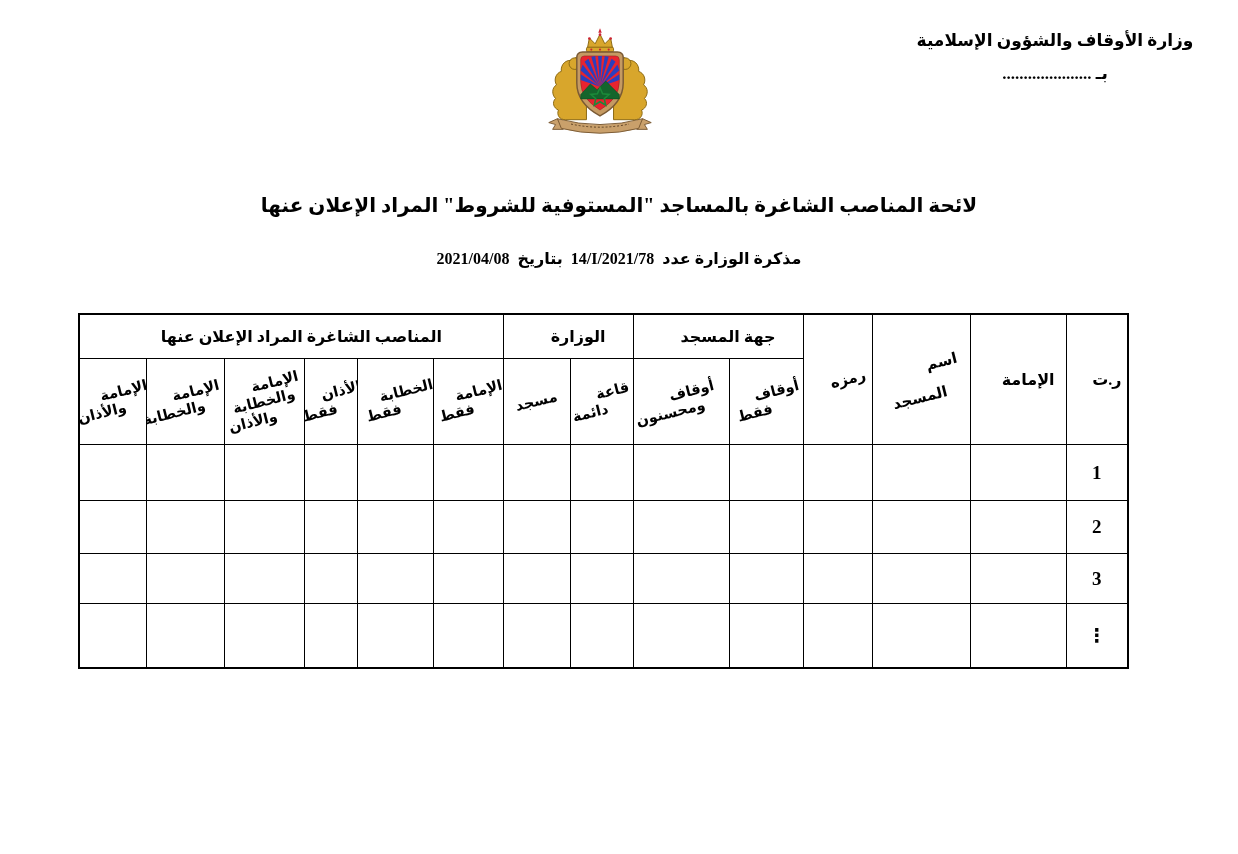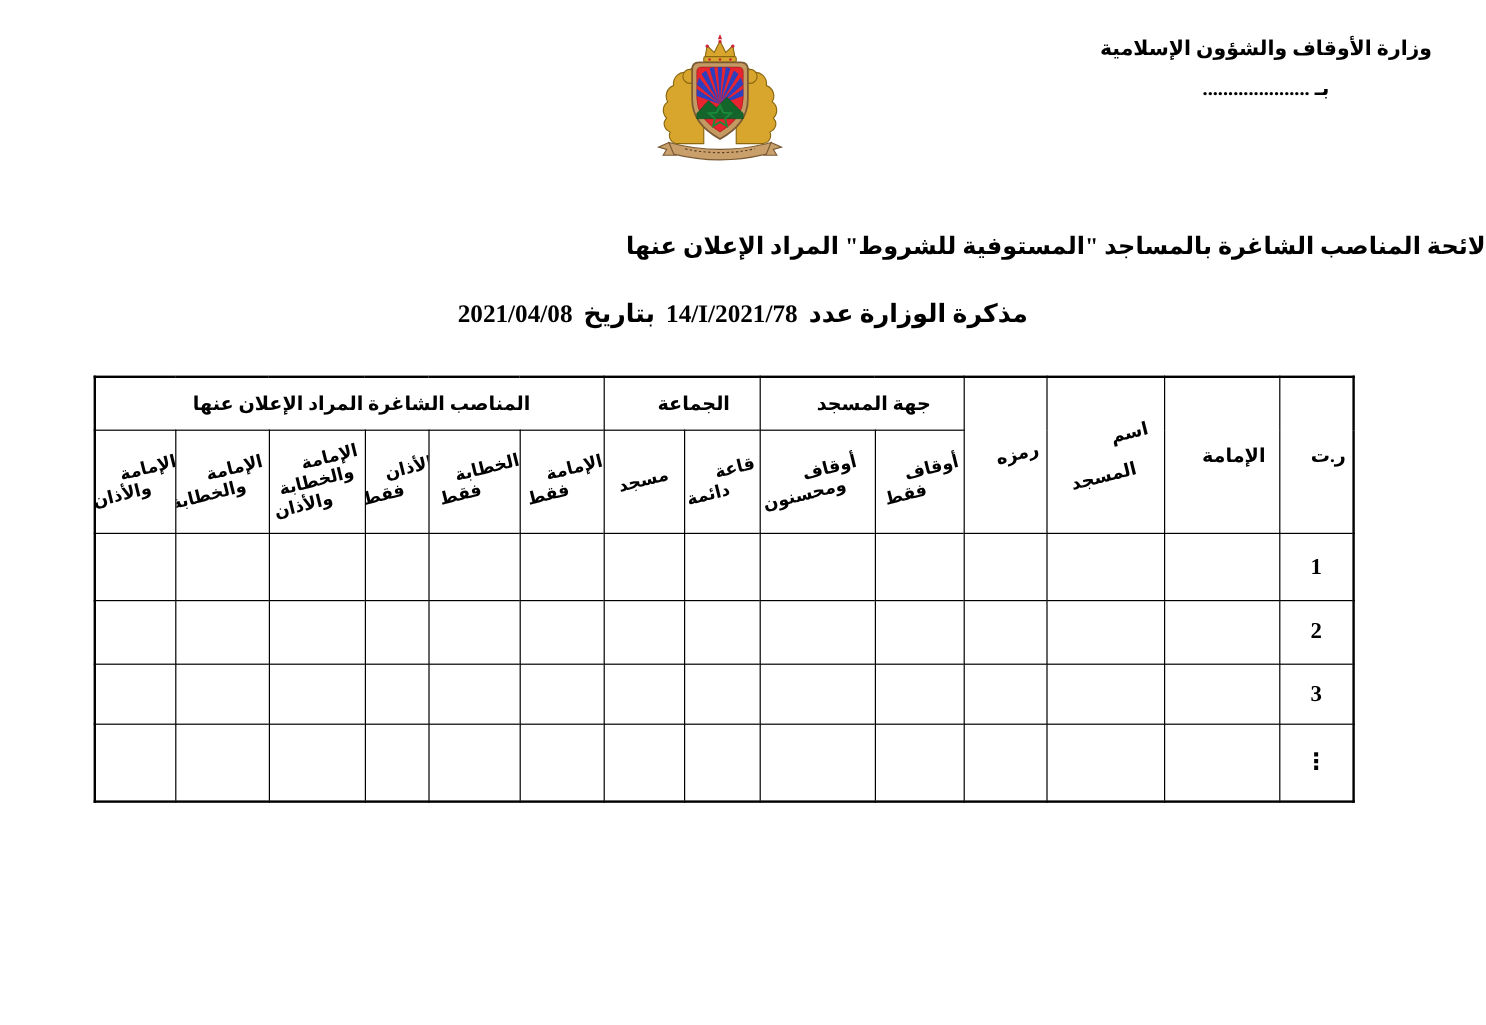--- a/index.html
+++ b/index.html
@@ -21,7 +21,7 @@
 
   
   .title-main{
-    position:absolute;top:193px;left:0;width:100%;text-align:right;direction:rtl;
+    position:absolute;top:193px;left:0;width:100%;text-align:center;direction:rtl;
     font-weight:bold;font-size:20px;
   }
   .title-memo{

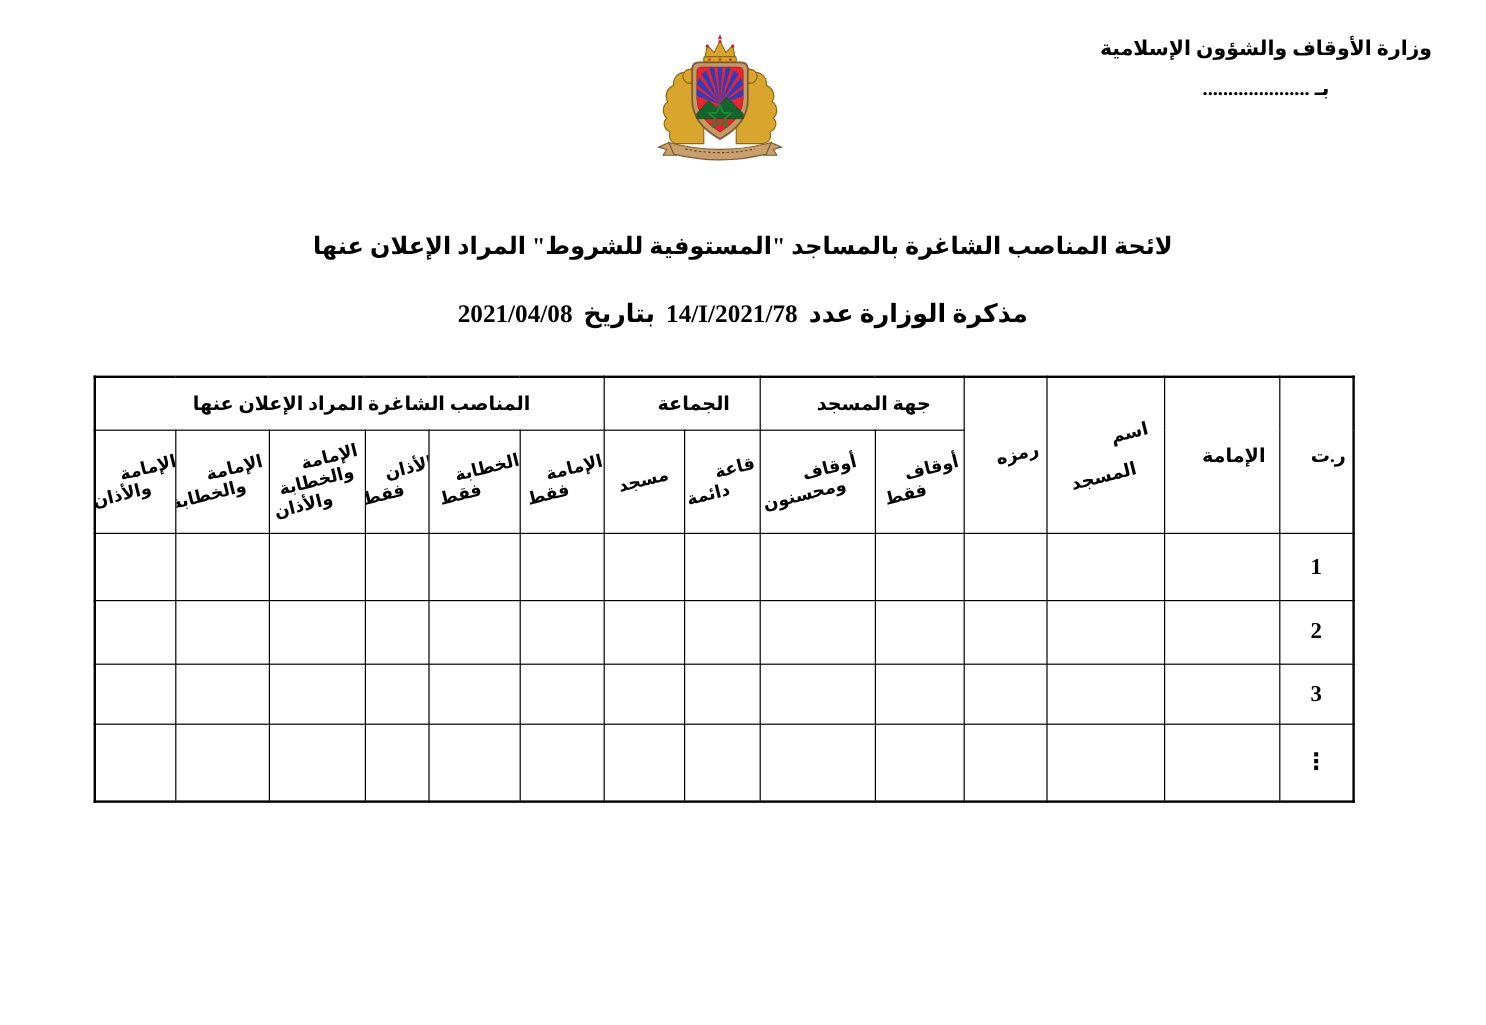--- a/index.html
+++ b/index.html
@@ -26,7 +26,7 @@
   }
   .title-memo{
     position:absolute;top:249px;left:0;width:100%;text-align:center;direction:rtl;
-    font-weight:bold;font-size:21px;
+    font-weight:bold;font-size:16px;
   }
   .title-memo span{padding:0 2px;}
 

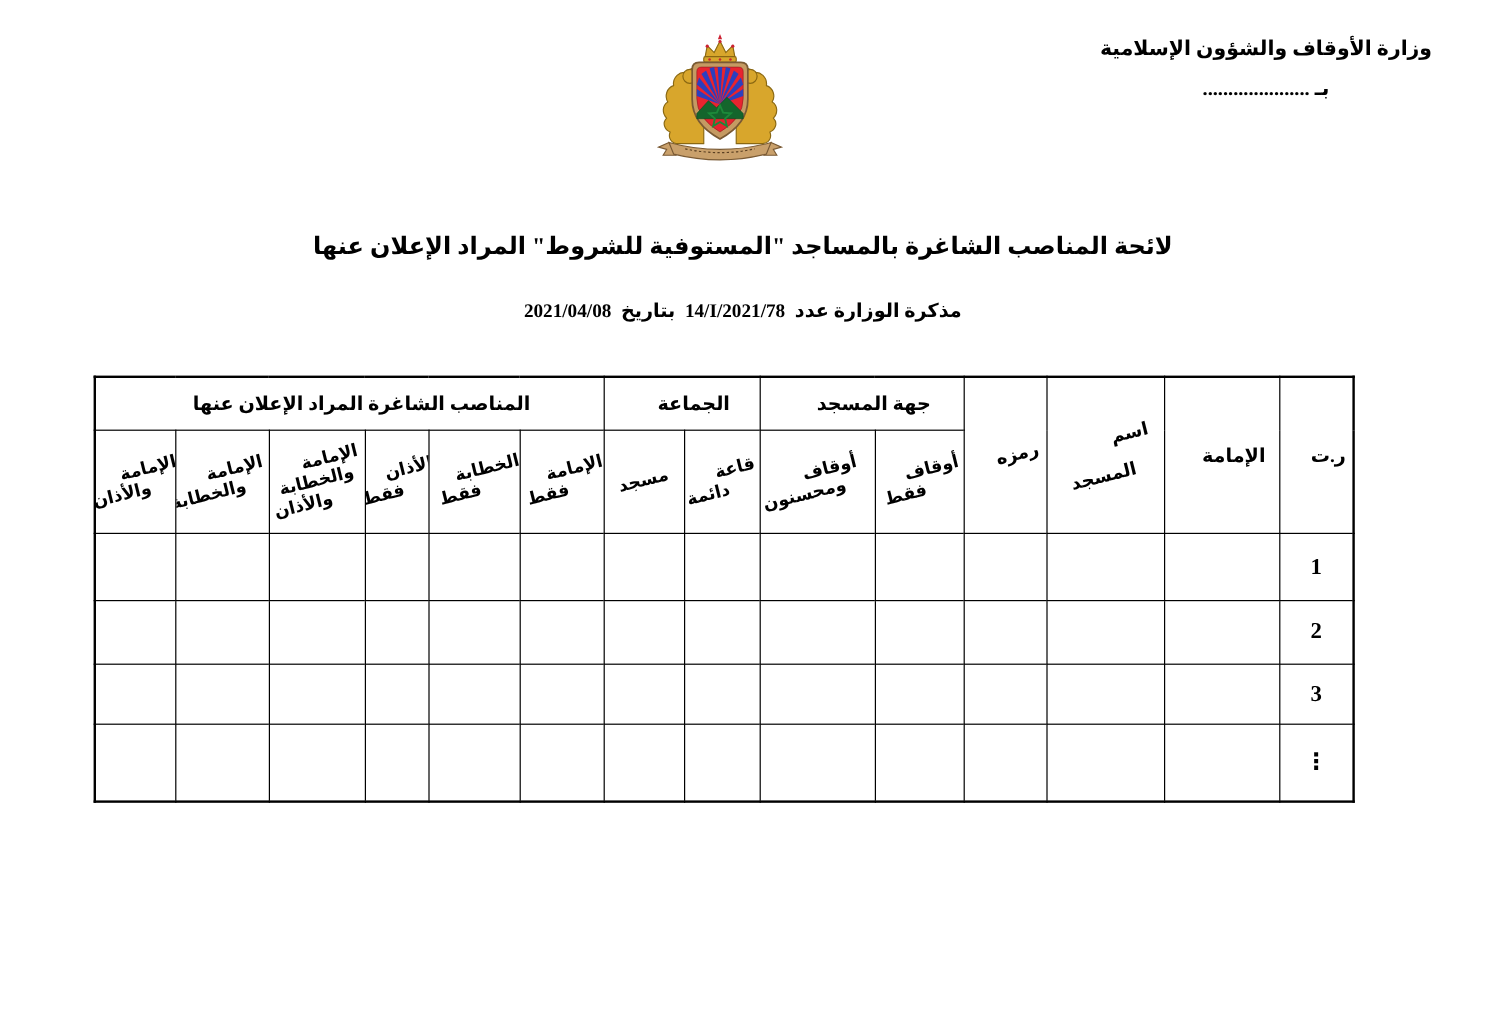--- a/index.html
+++ b/index.html
@@ -158,7 +158,7 @@
               </span>
             </th>
           <th colspan="2">جهة المسجد</th>
-          <th colspan="2">الجماعة</th>
+          <th colspan="2">الوزارة</th>
           <th colspan="6">المناصب الشاغرة المراد الإعلان عنها</th>
         </tr>
         <tr class="sub-row">

